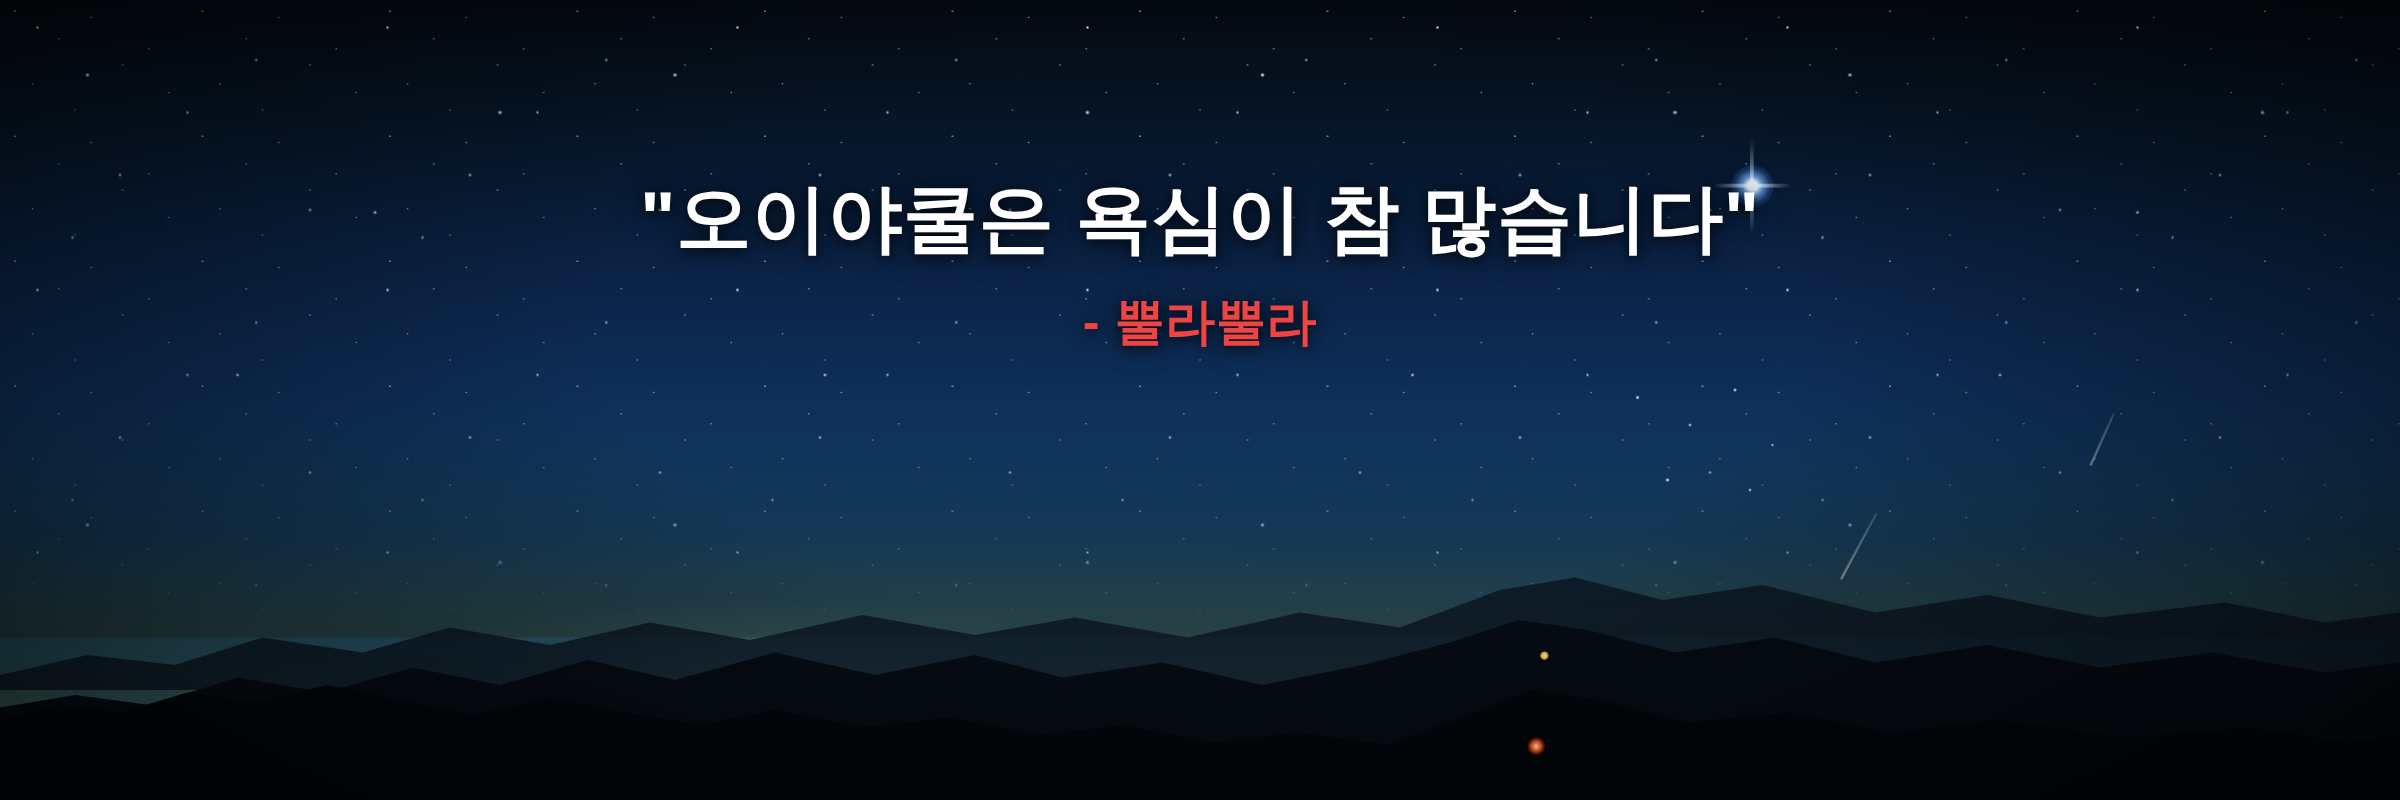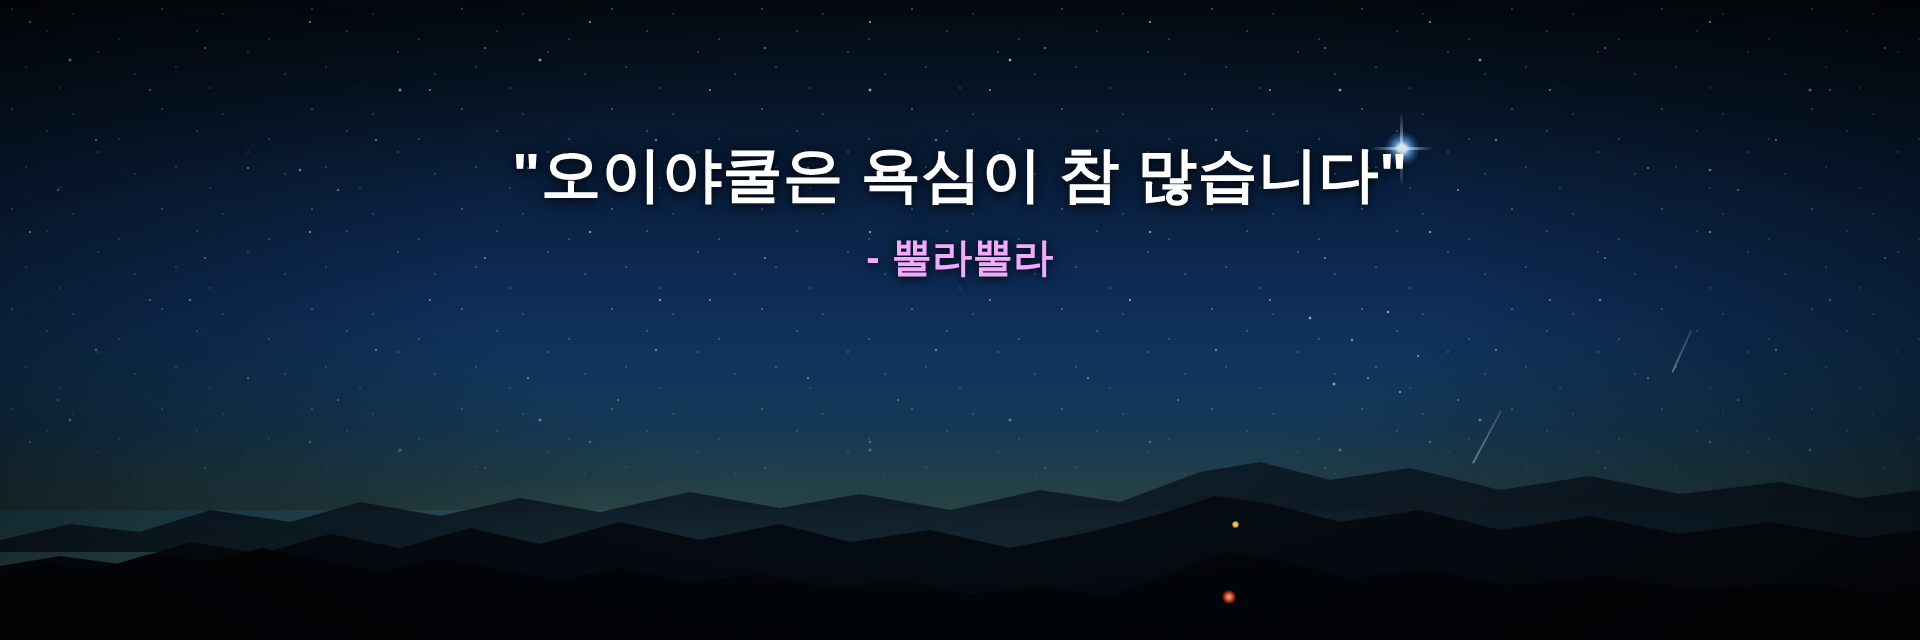--- a/index.html
+++ b/index.html
@@ -166,7 +166,7 @@
   }
   .attribution{
     margin-top:20px;
-    color:#f0abfc;
+    color:#ef4444;
     font-size:40px;
     font-weight:700;
     letter-spacing:.5px;

